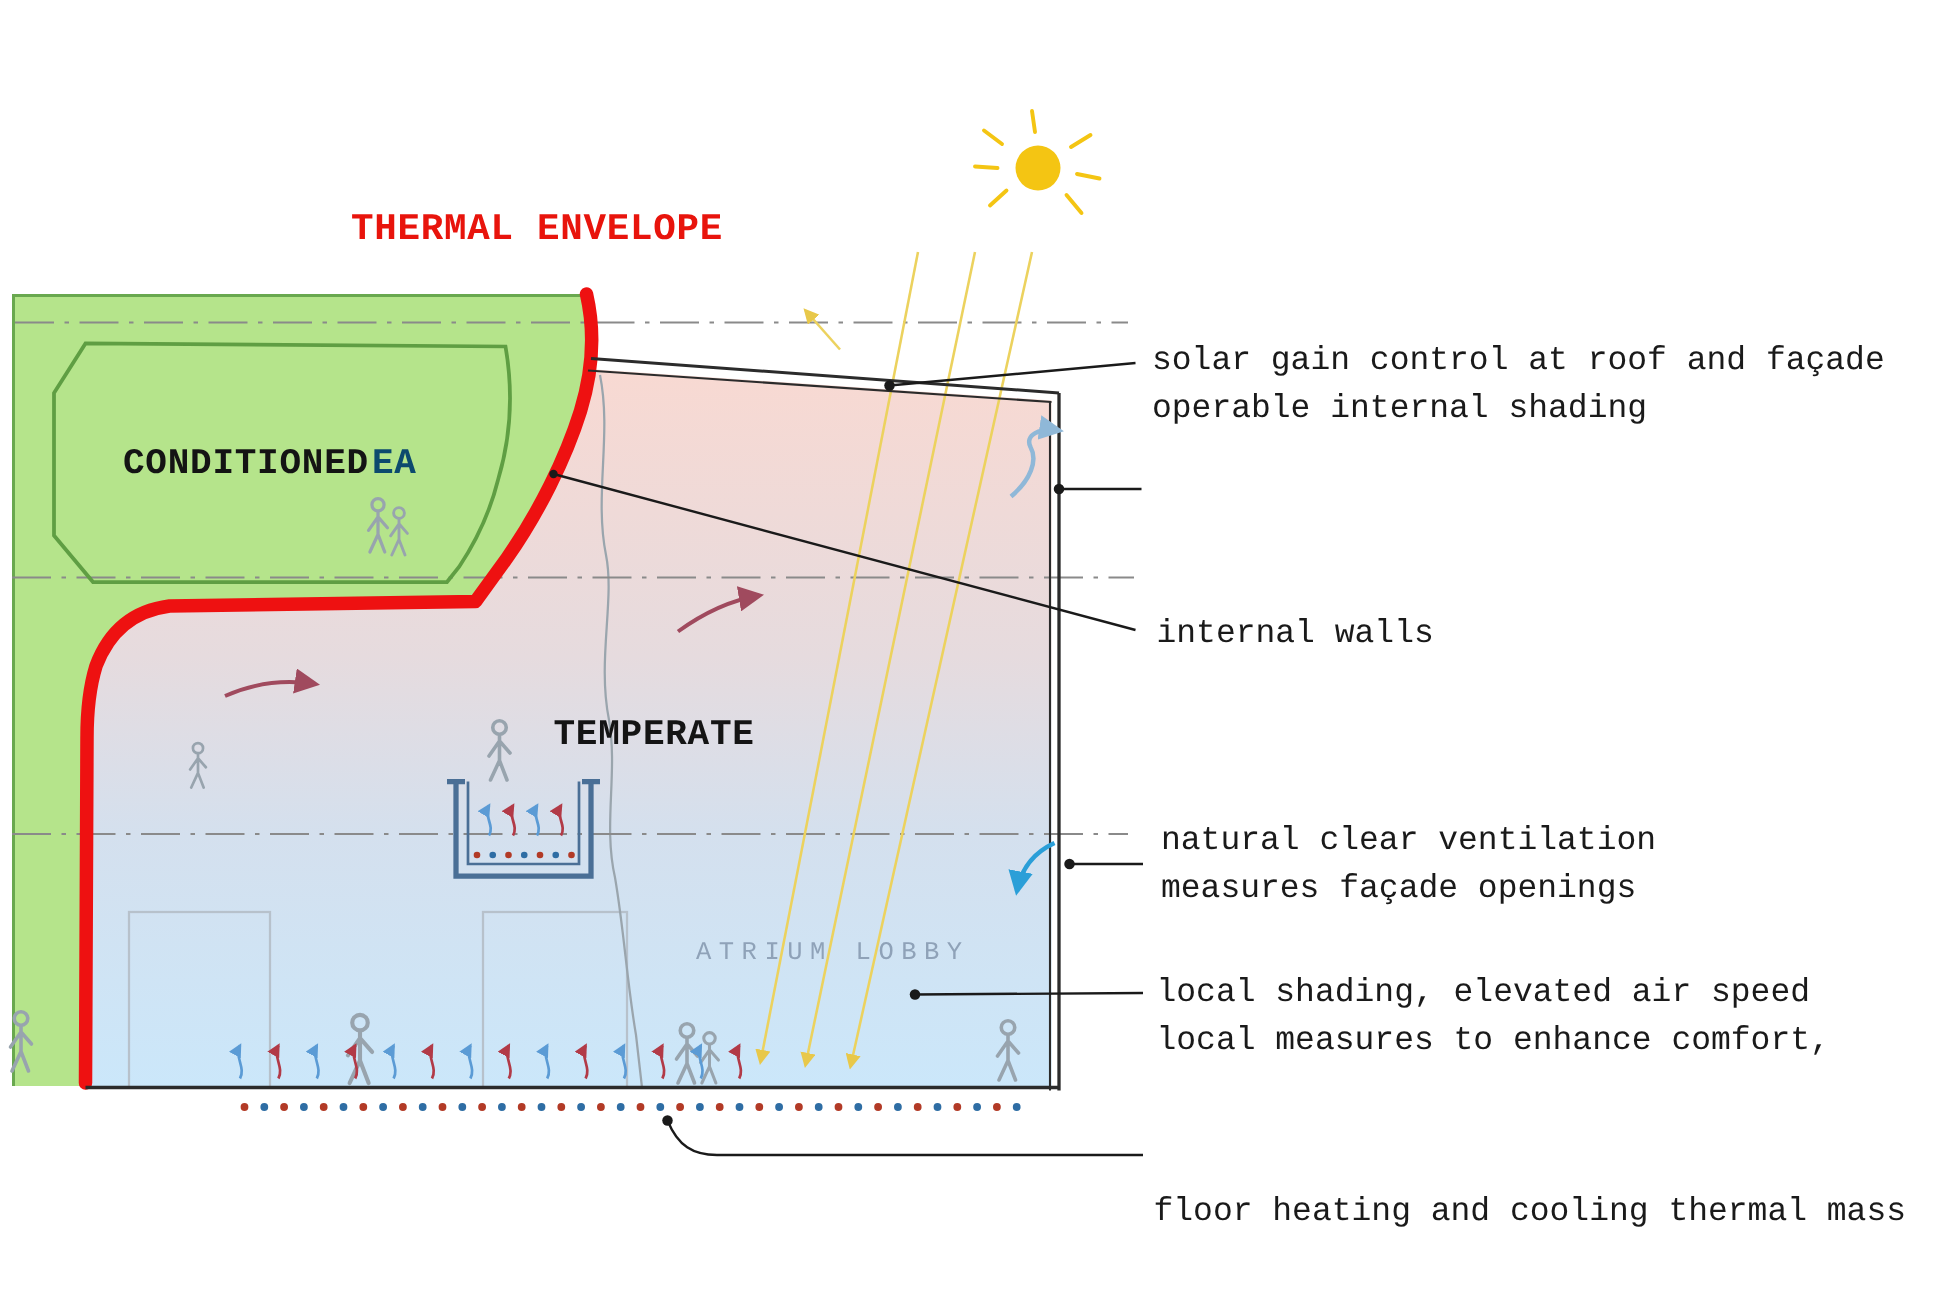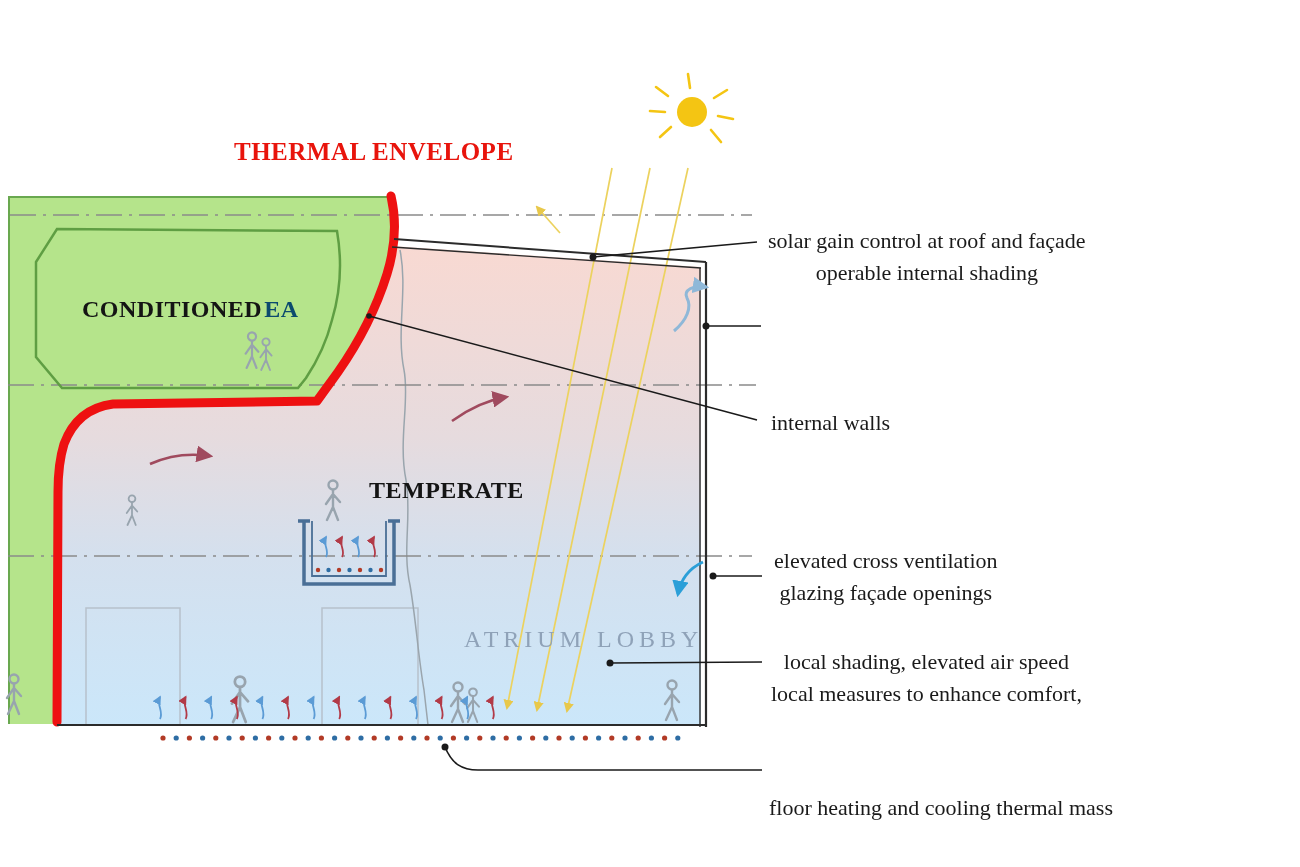--- a/index.html
+++ b/index.html
@@ -5,7 +5,7 @@
   html,body{margin:0;padding:0;background:#fff;}
   #canvas{
     position:relative;width:1300px;height:867px;background:#ffffff;overflow:hidden;
-    font-family:Liberation Serif, serif;
+    font-family:Liberation Mono, monospace;
   }
   #diagram-svg{position:absolute;left:0;top:0;}
   .label{position:absolute;white-space:nowrap;}

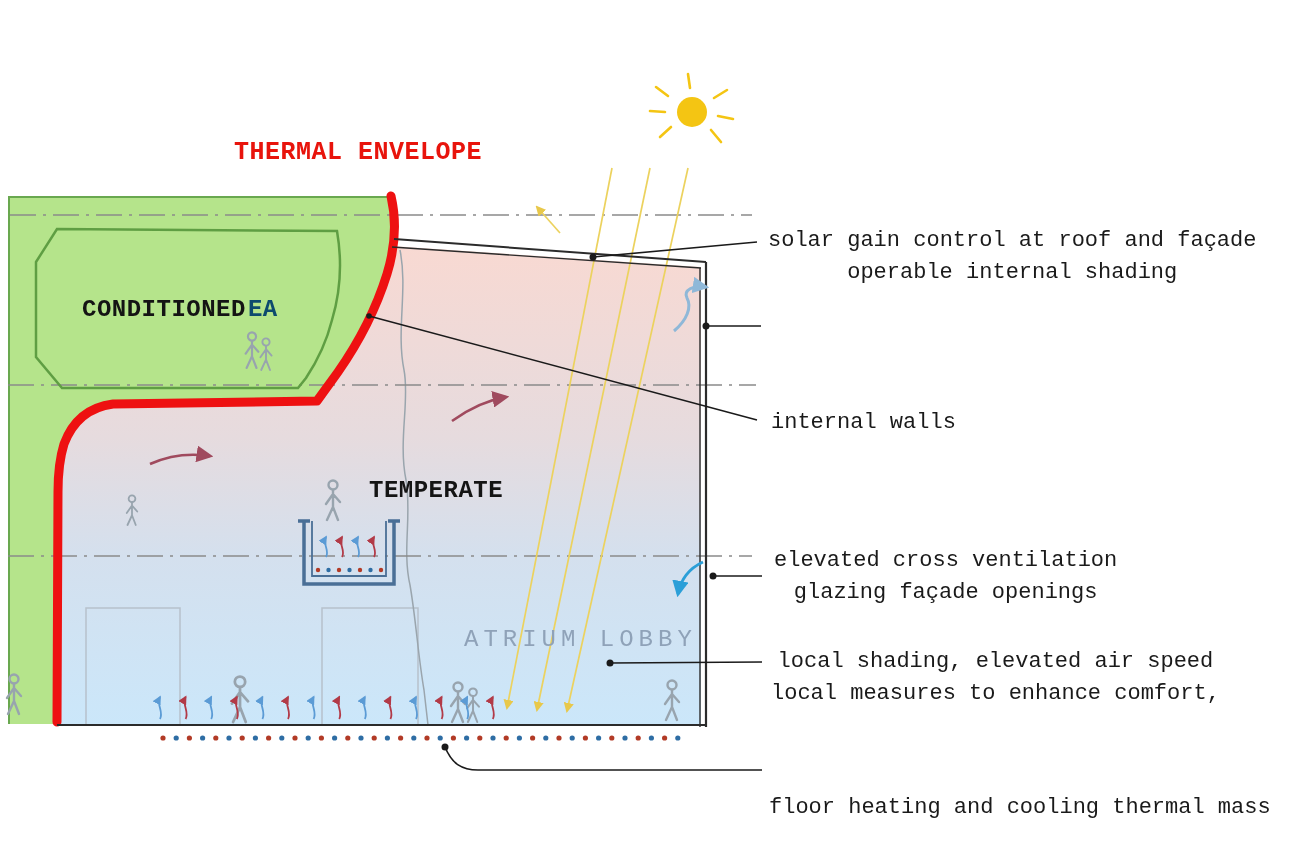--- a/index.html
+++ b/index.html
@@ -19,7 +19,7 @@
   .atrium{
     left:464px;top:626px;font-size:24px;color:#8fa2b8;letter-spacing:5px;font-weight:500;
   }
-  .annotation{font-size:22px;color:#1a1a1a;line-height:32px;text-align:center;}
+  .annotation{font-size:22px;color:#1a1a1a;line-height:32px;}
   .a1{left:768px;top:225px;}
   .a2{left:774px;top:310px;}
   .a3{left:771px;top:407px;}

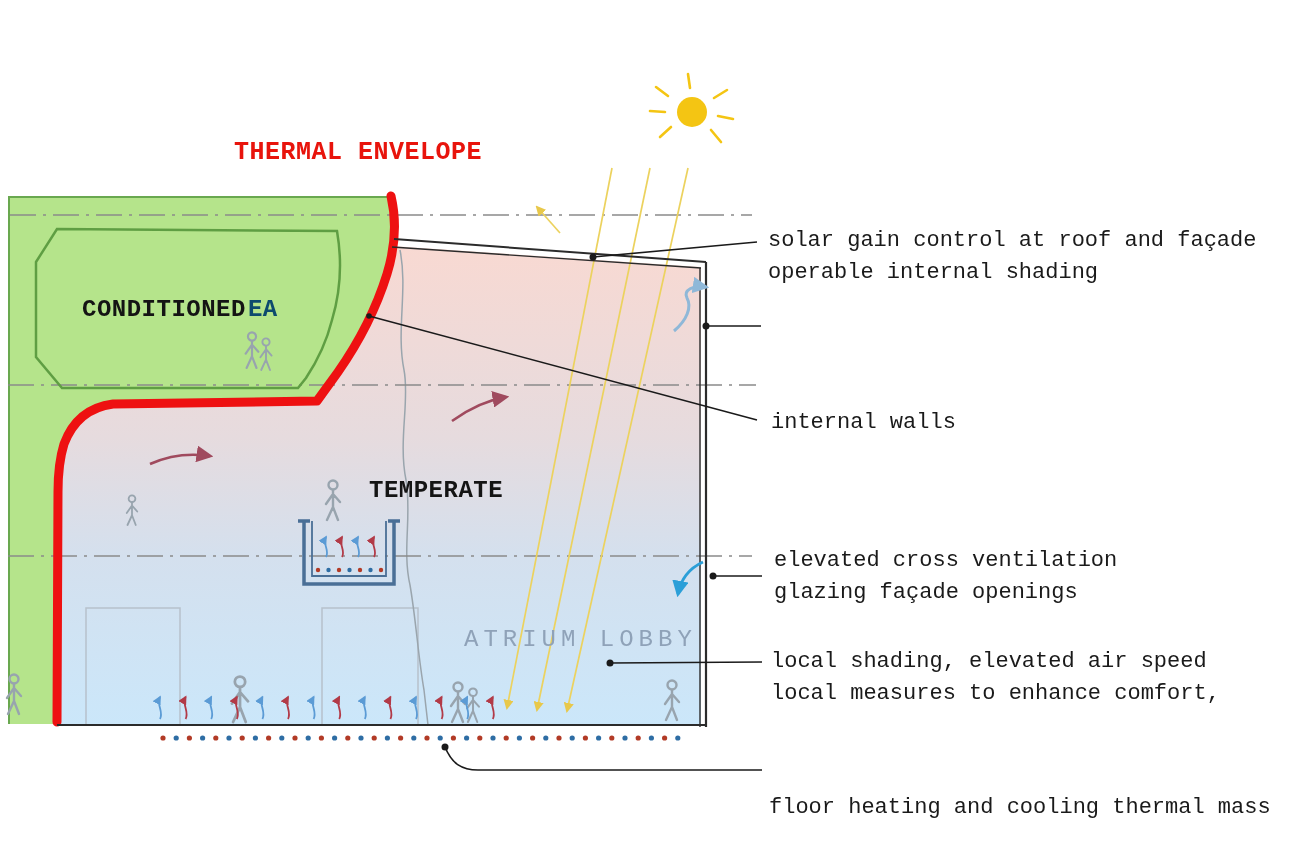--- a/index.html
+++ b/index.html
@@ -258,7 +258,7 @@
 </div>
 
 <div class="label annotation a4">
-  <div>elevated cross ventilation</div>
+  <div>natural clear ventilation</div>
   <div>glazing façade openings</div>
 </div>
 

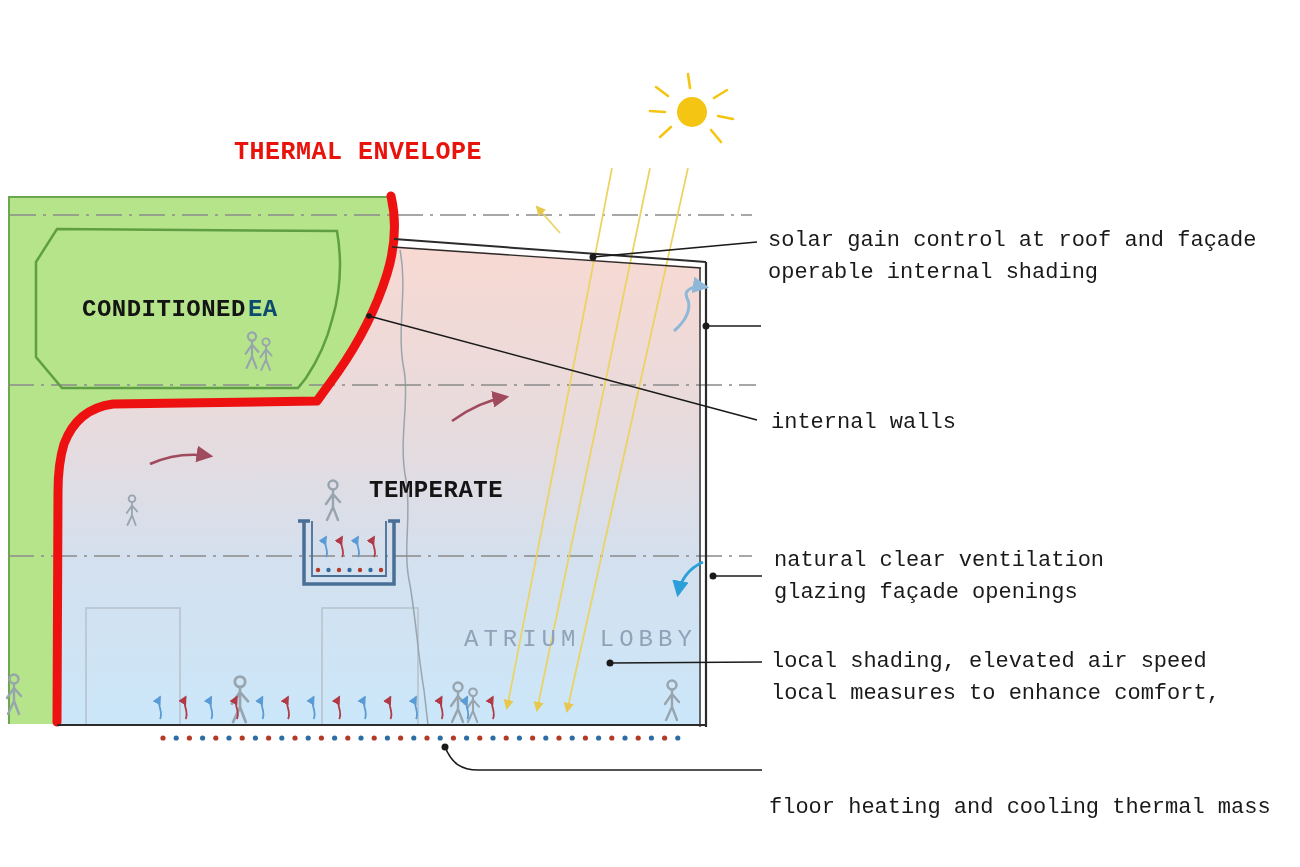--- a/index.html
+++ b/index.html
@@ -259,7 +259,7 @@
 
 <div class="label annotation a4">
   <div>natural clear ventilation</div>
-  <div>glazing façade openings</div>
+  <div>measures façade openings</div>
 </div>
 
 <div class="label annotation a5">

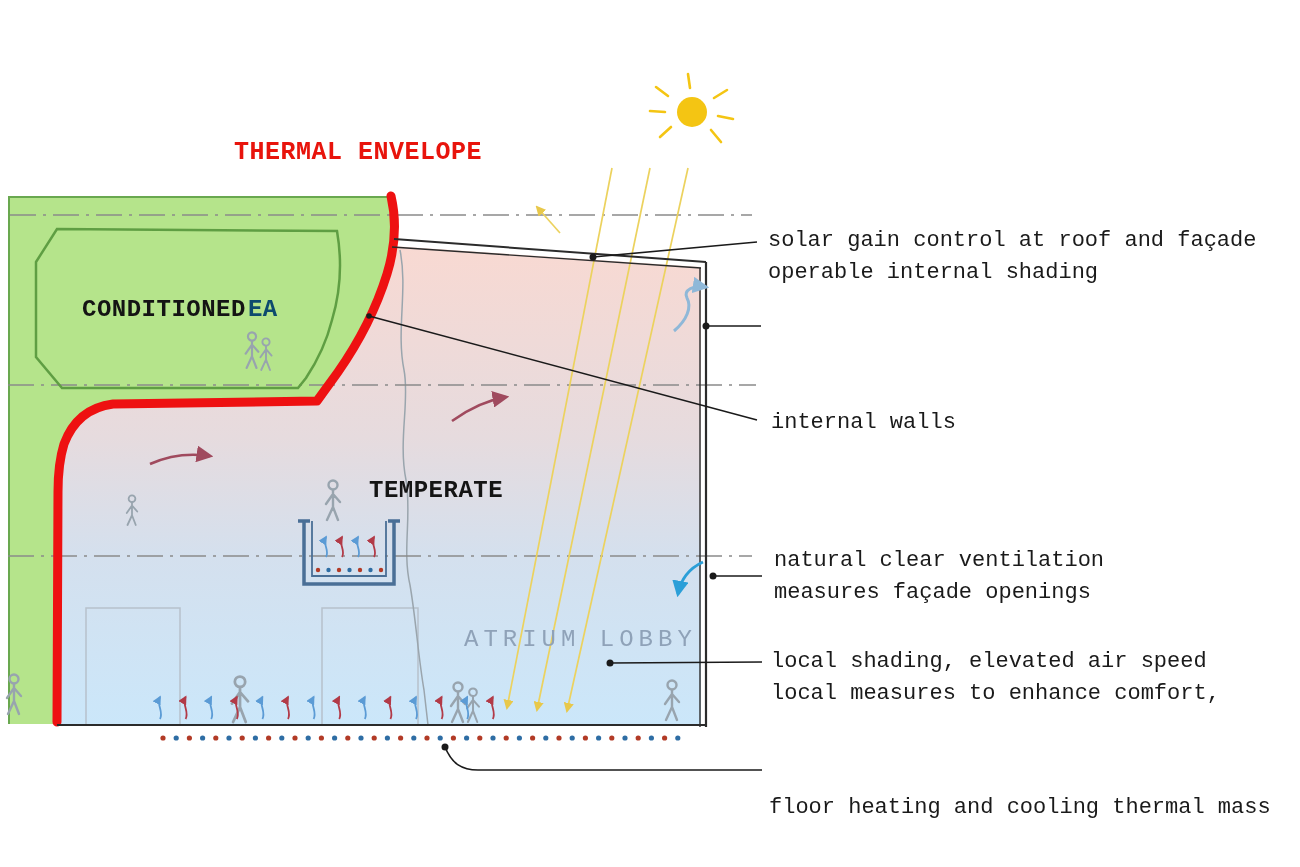--- a/index.html
+++ b/index.html
@@ -17,7 +17,7 @@
   .conditioned{left:82px;top:296px;}
   .temperate{left:369px;top:477px;}
   .atrium{
-    left:464px;top:626px;font-size:24px;color:#8fa2b8;letter-spacing:5px;font-weight:500;
+    left:464px;top:626px;font-size:17px;color:#8fa2b8;letter-spacing:5px;font-weight:500;
   }
   .annotation{font-size:22px;color:#1a1a1a;line-height:32px;}
   .a1{left:768px;top:225px;}

